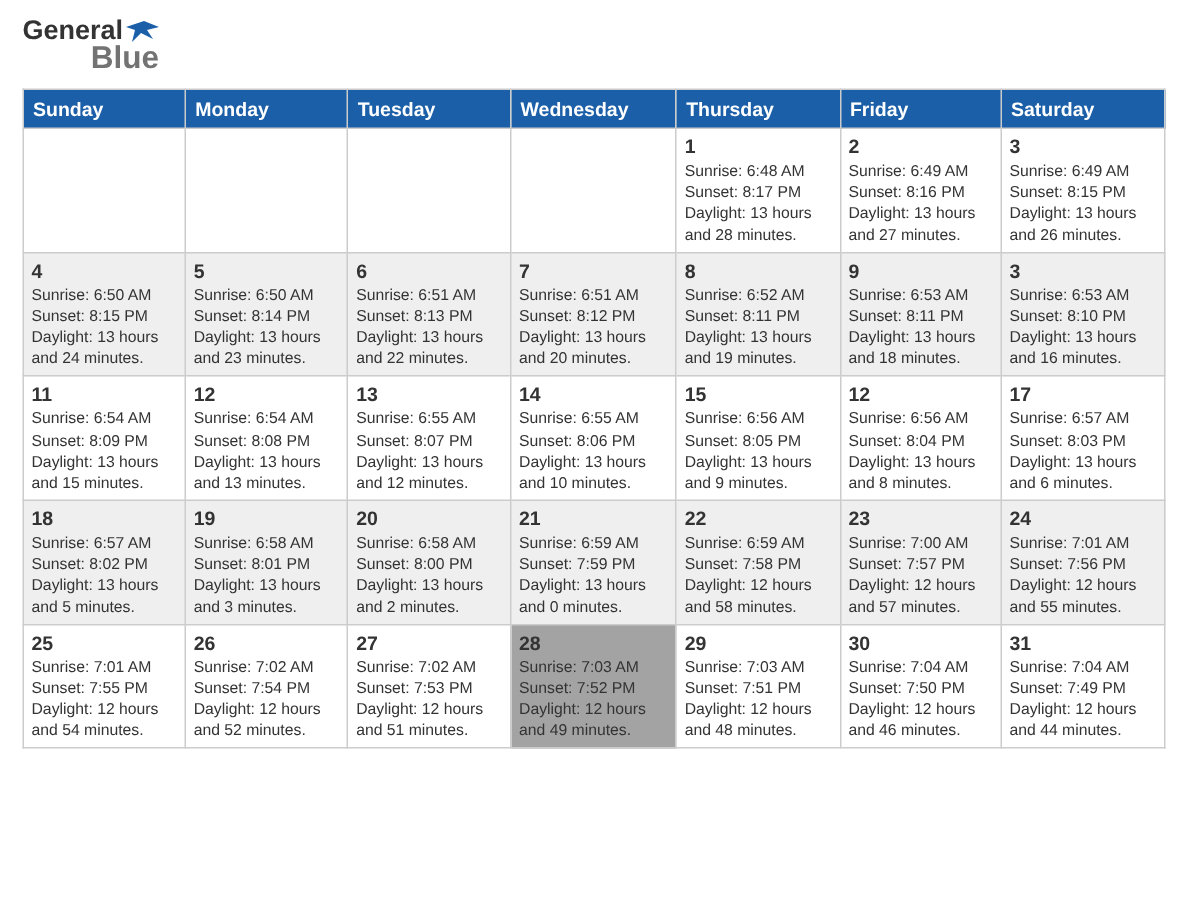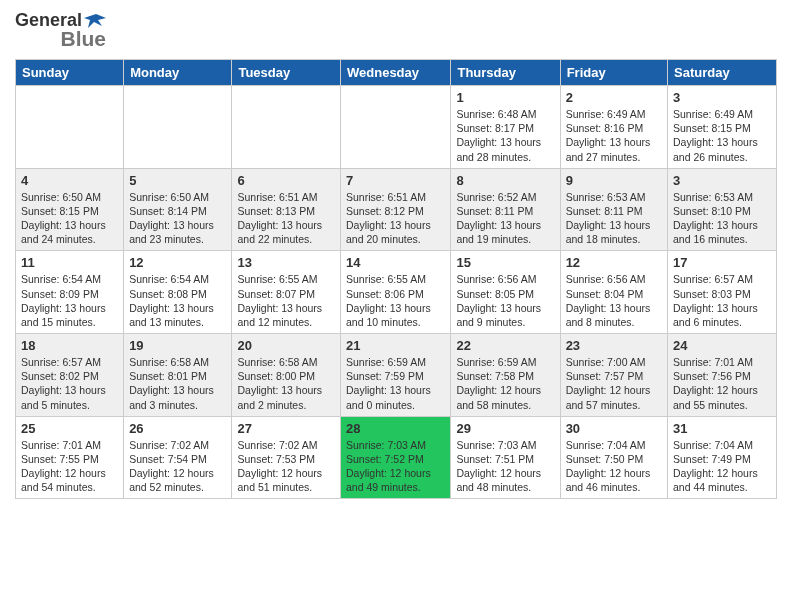--- a/index.html
+++ b/index.html
@@ -314,7 +314,7 @@
 Daylight: 12 hours
 and 51 minutes.</div>
         </td>
-        <td style="background: #22c55e;">
+        <td style="background: #a3a3a3;">
           <div class="cell-day">28</div>
           <div class="cell-info" style="white-space: pre-line;">Sunrise: 7:03 AM
 Sunset: 7:52 PM

